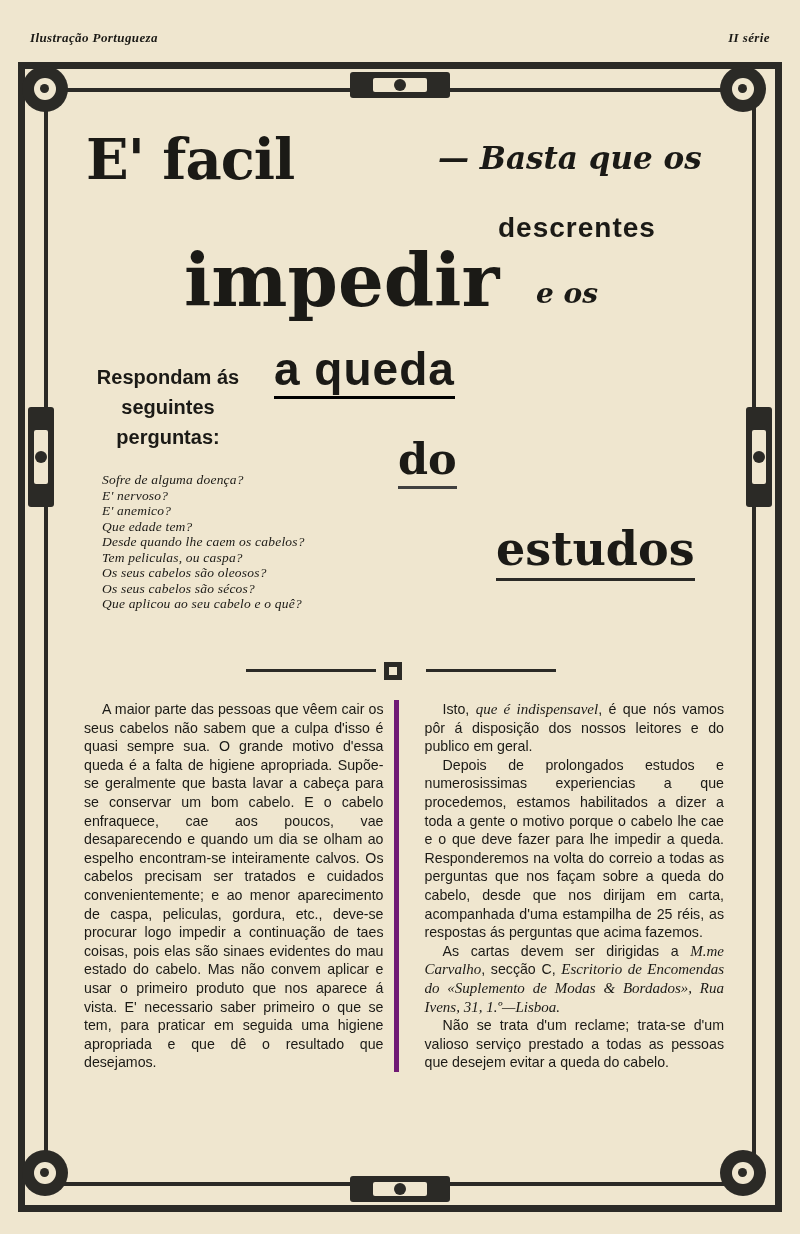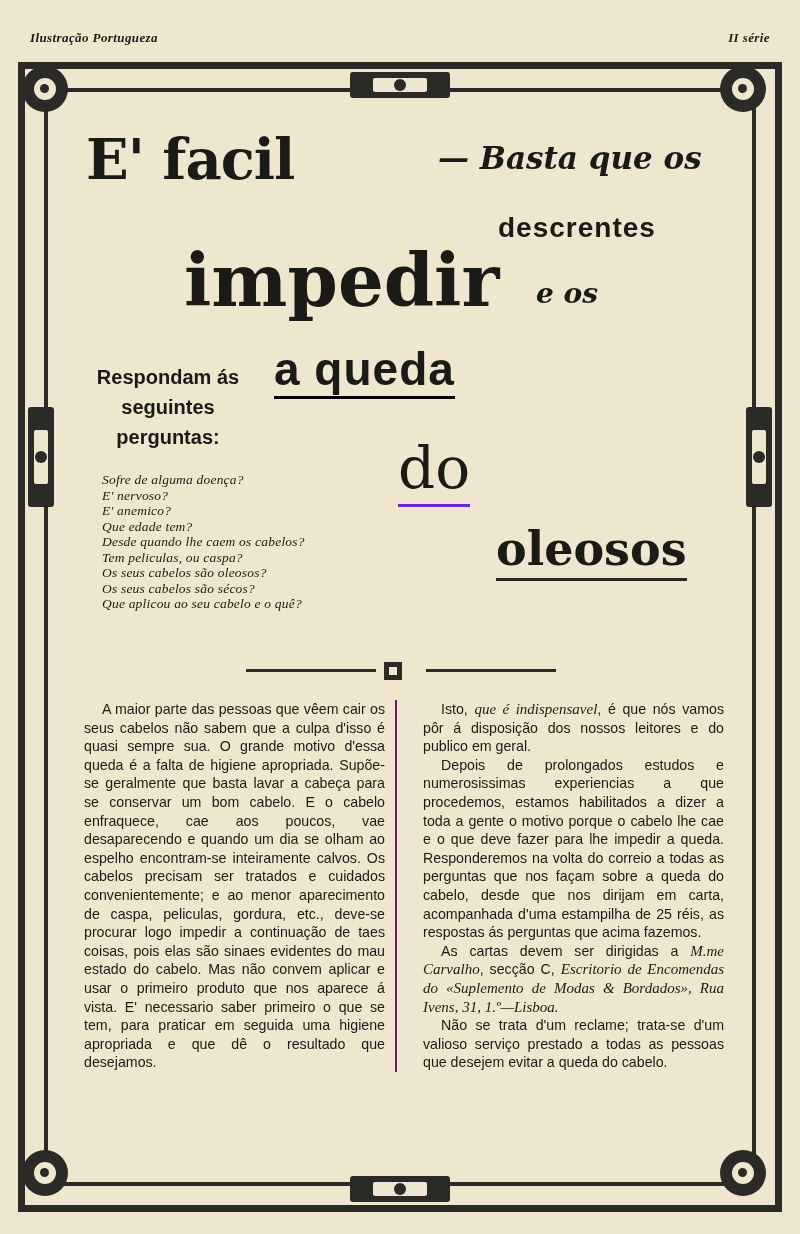--- a/index.html
+++ b/index.html
@@ -104,8 +104,8 @@
   .h-do{
     position:absolute;left:332px;top:322px;
     font-family:"DejaVu Serif", serif;
-    font-weight:normal;font-size:58px;
-    border-bottom:3px solid #6d28d9;padding-bottom:2px;
+    font-weight:bold;font-size:43px;
+    border-bottom:3px solid #404040;padding-bottom:2px;
   }
   .h-cabelo{
     position:absolute;left:430px;top:410px;

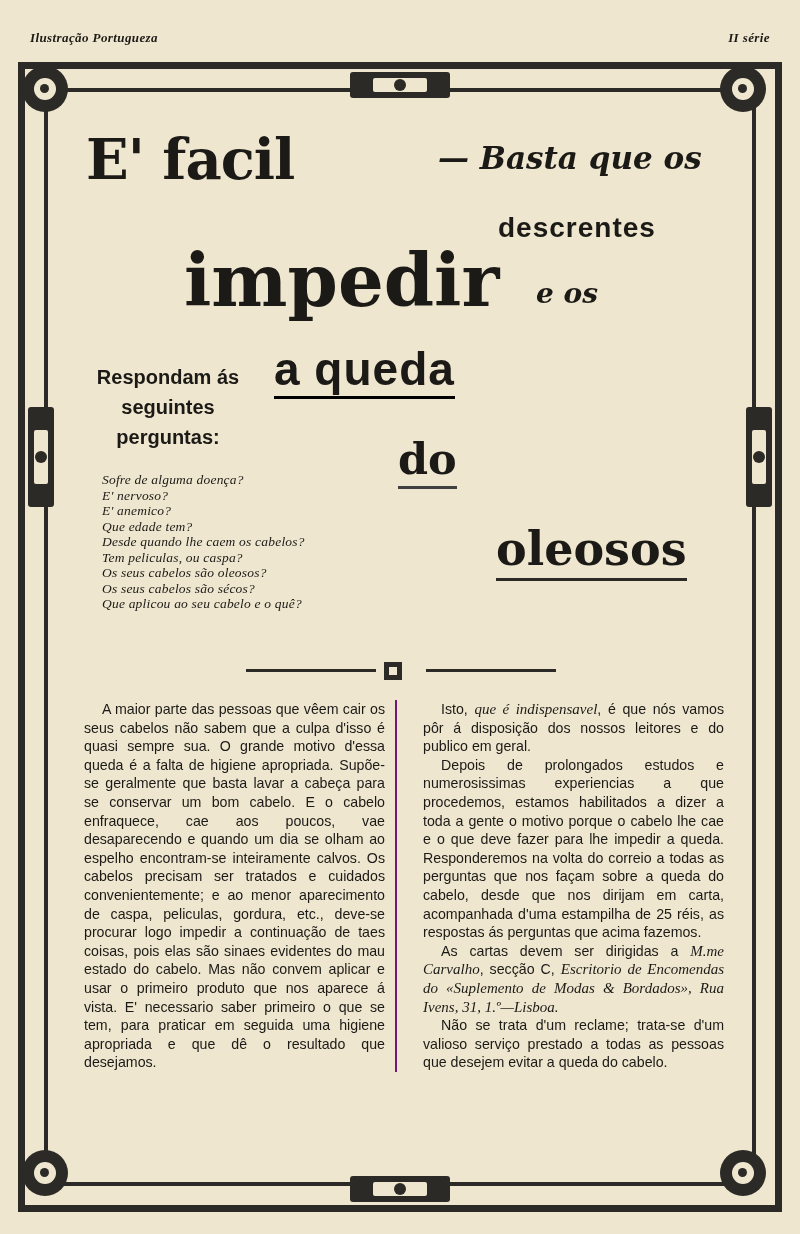--- a/index.html
+++ b/index.html
@@ -244,7 +244,7 @@
     <div class="h-impedir">impedir</div>
     <div class="h-aqueda">a queda</div>
     <div class="h-do">do</div>
-    <div class="h-cabelo">oleosos</div>
+    <div class="h-cabelo">estudos</div>
 
     <div class="h-basta">— Basta que os</div>
     <div class="h-descrentes">descrentes</div>

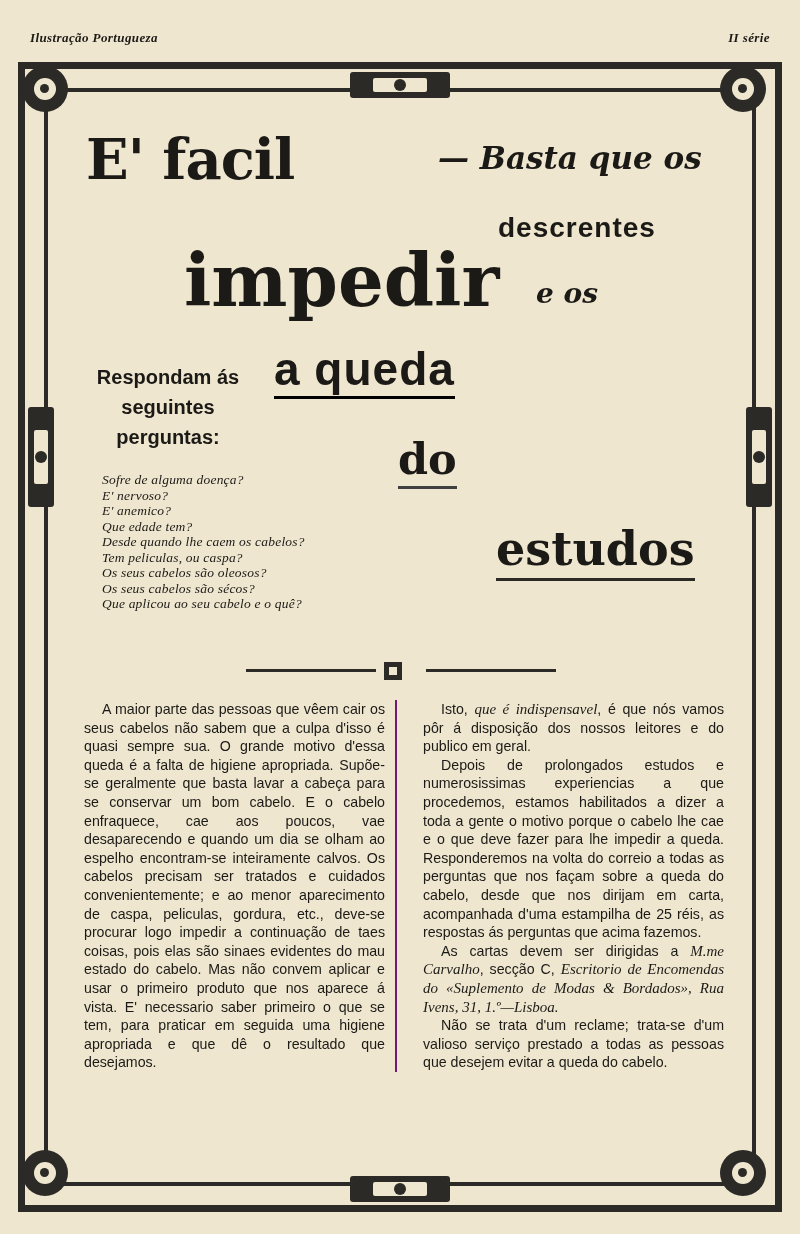--- a/index.html
+++ b/index.html
@@ -177,7 +177,7 @@
     text-align:justify;
   }
   .col p{margin:0;text-indent:18px;}
-  .col-left{padding-right:10px;border-right:2px solid #701a75;}
+  .col-left{padding-right:10px;border-right:5px solid #701a75;}
   .ital{font-style:italic;font-family:"Liberation Serif", serif;font-size:15px;}
 </style>
 </head>

